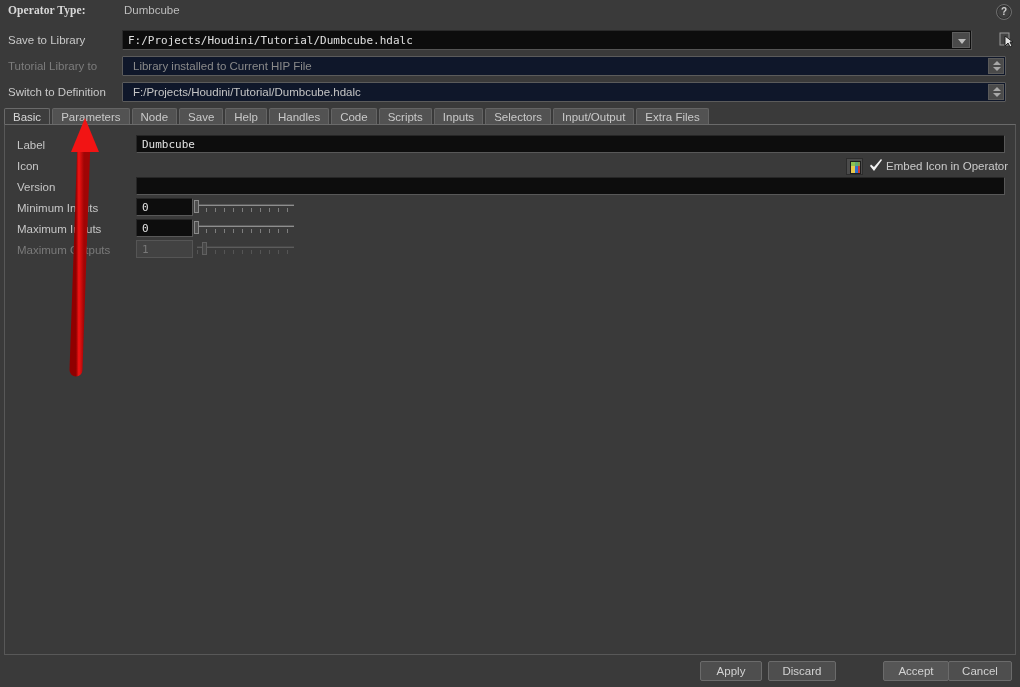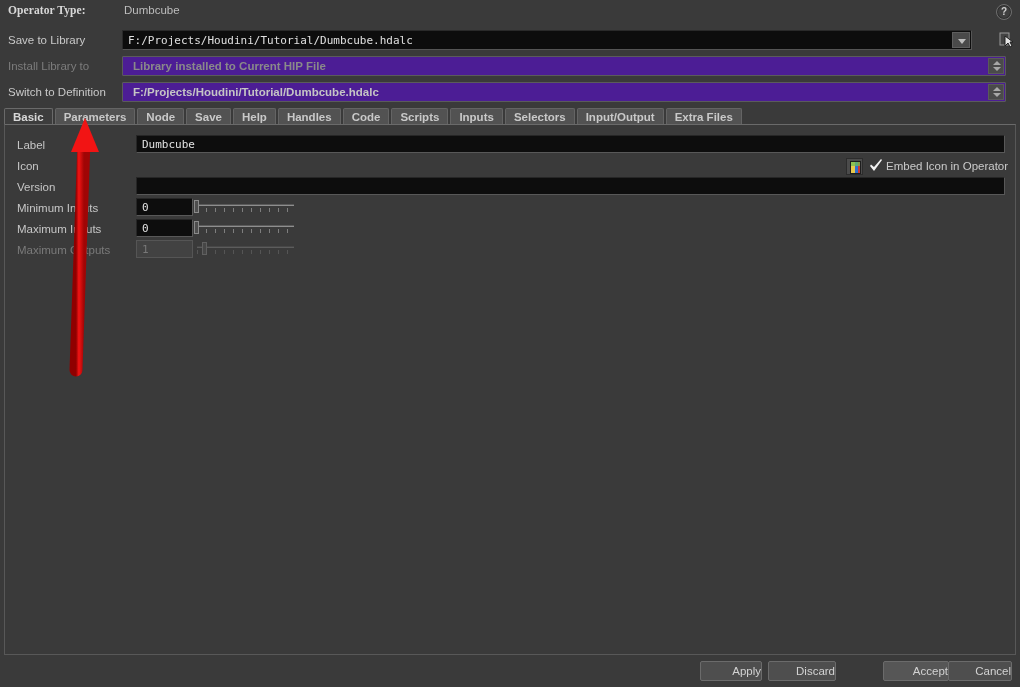--- a/index.html
+++ b/index.html
@@ -361,7 +361,7 @@
   </div>
 
   <div class="path-row r2">
-    <div class="path-label dim">Install Library to</div>
+    <div class="path-label dim">Tutorial Library to</div>
     <div class="field grey f-inst">
       <span class="txt prop dim">Library installed to Current HIP File</span>
       <span class="spinner"></span>

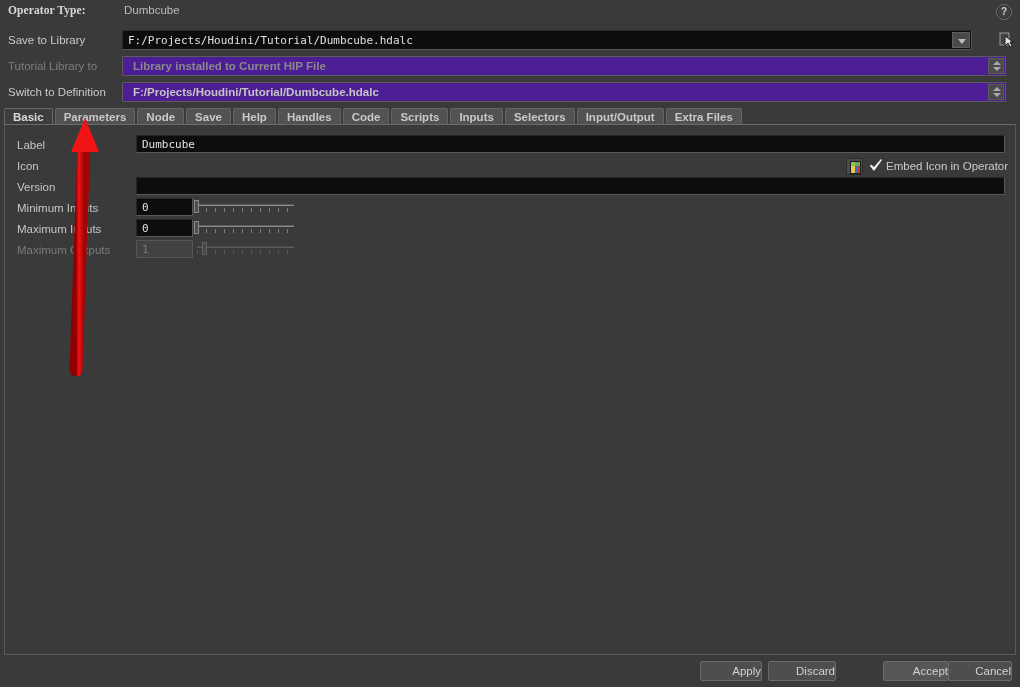--- a/index.html
+++ b/index.html
@@ -94,10 +94,9 @@
     border-left-color: #2a2a2a;
   }
   .field.grey {
-    background: #4c1d95;
+    background: #0f172a;
     border: 1px solid #5b5b5b;
     border-radius: 1px;
-    font-weight: bold;
   }
   .field .txt {
     padding-left: 5px;

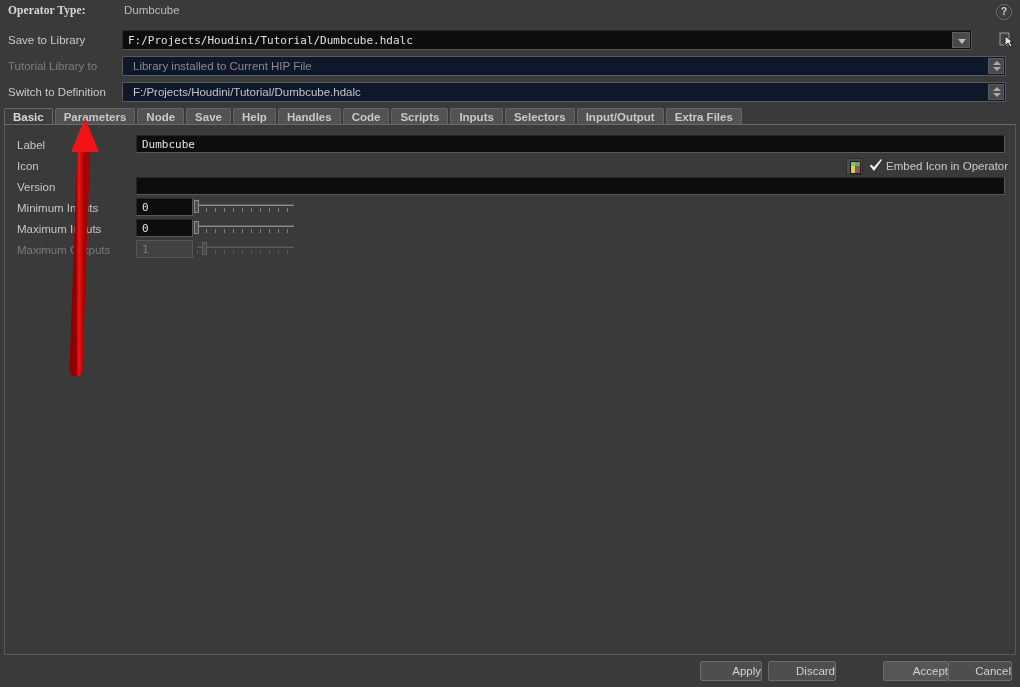--- a/index.html
+++ b/index.html
@@ -168,7 +168,6 @@
     height: 18px;
     display: flex;
     align-items: flex-end;
-    font-weight: bold;
   }
   .tab {
     height: 17px;

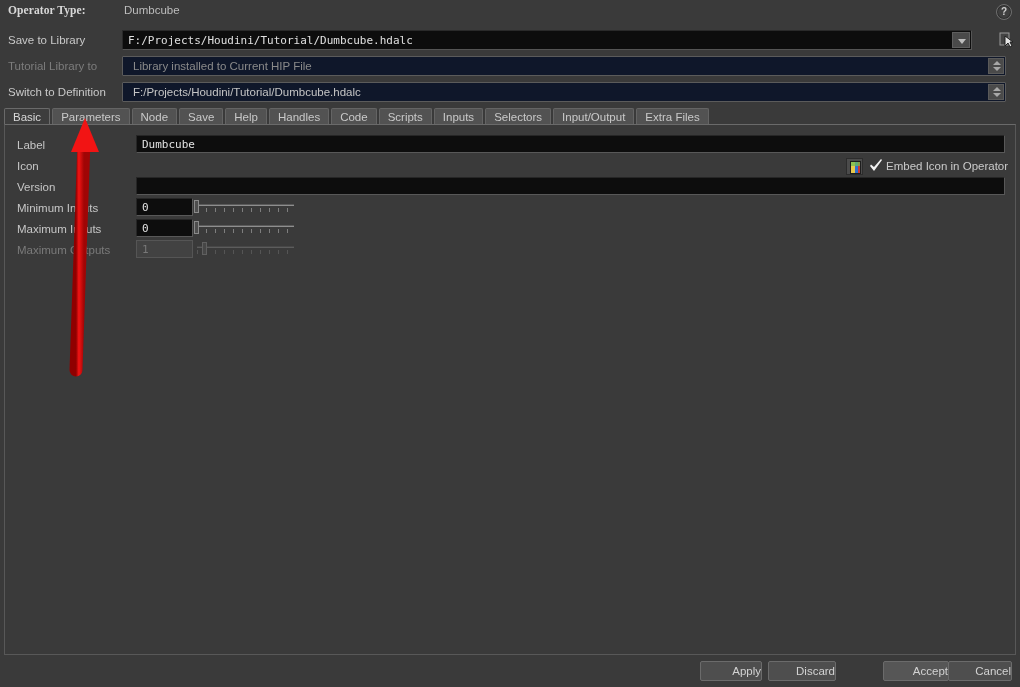--- a/index.html
+++ b/index.html
@@ -325,7 +325,7 @@
     color: #d2d2d2;
     font-size: 11.5px;
     line-height: 18px;
-    text-align: right;
+    text-align: center;
     cursor: pointer;
   }
   .b-apply   { left: 700px; width: 62px; }

